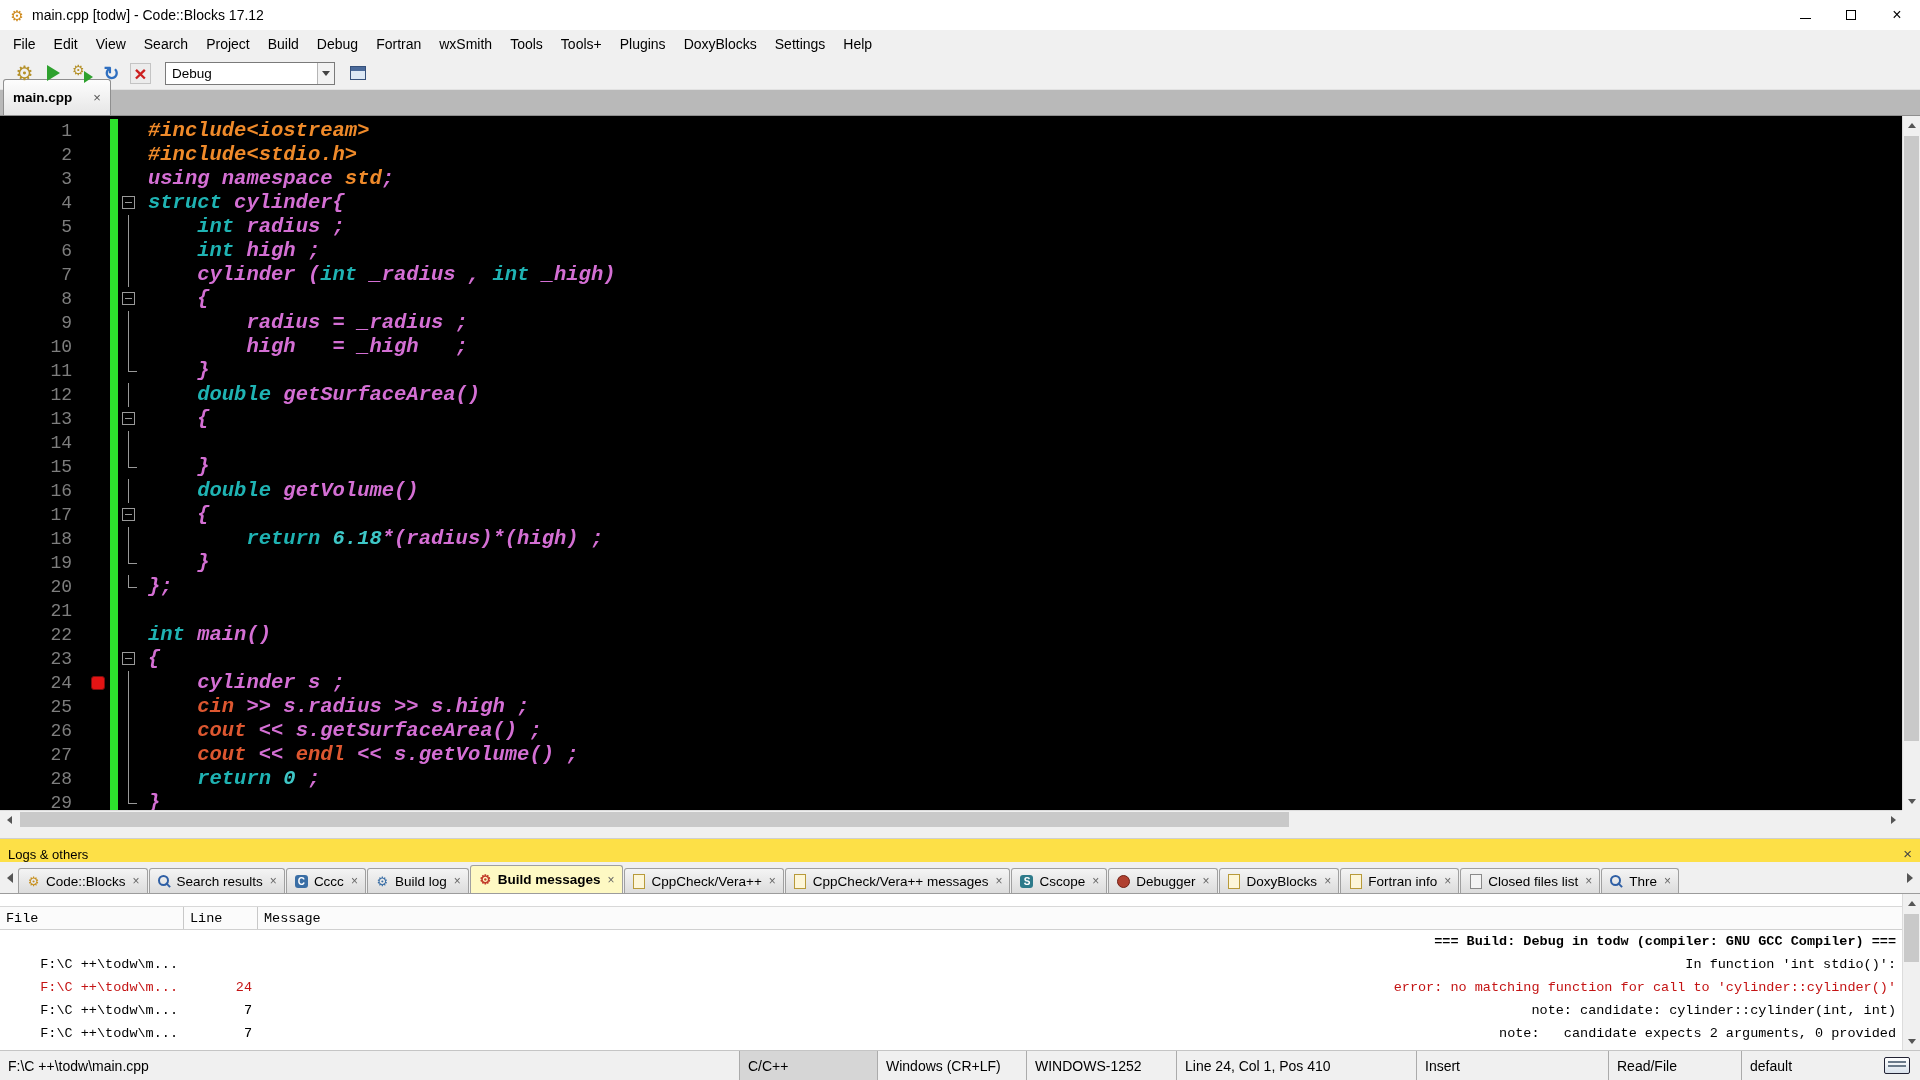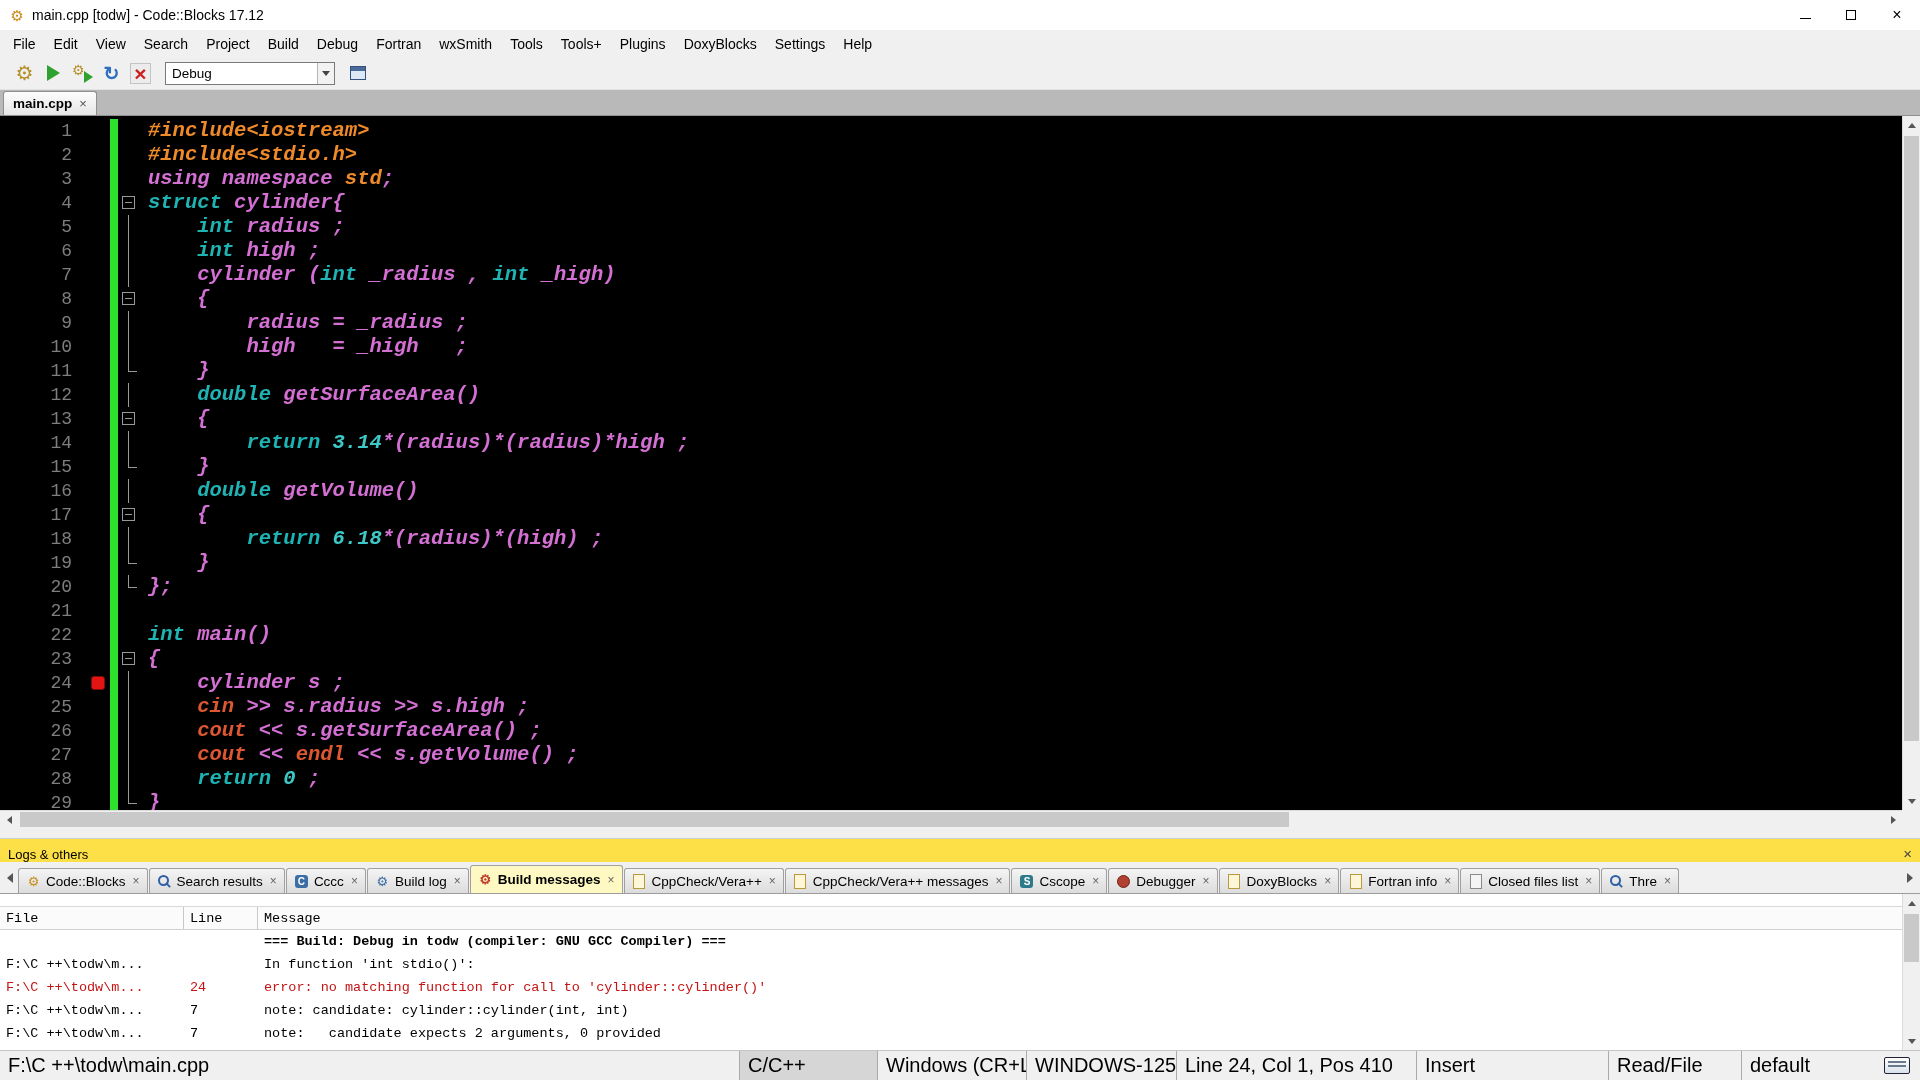--- a/index.html
+++ b/index.html
@@ -42,7 +42,7 @@
 
   
   .edtabs{height:26px;background:#b9b9b9;display:flex;align-items:flex-end;padding-left:3px;flex:none;border-bottom:1px solid #8f8f8f;}
-  .edtab{height:24px;display:flex;align-items:center;gap:7px;padding:0 9px;background:linear-gradient(#fdfdfd,#e6e6e6);
+  .edtab{height:36px;display:flex;align-items:center;gap:21px;padding:0 9px;background:linear-gradient(#fdfdfd,#e6e6e6);
     border:1px solid #8f8f8f;border-bottom:none;border-radius:3px 3px 0 0;font-size:13.5px;font-weight:bold;}
   .tab-x{font-size:13px;color:#555;font-weight:normal;}
 

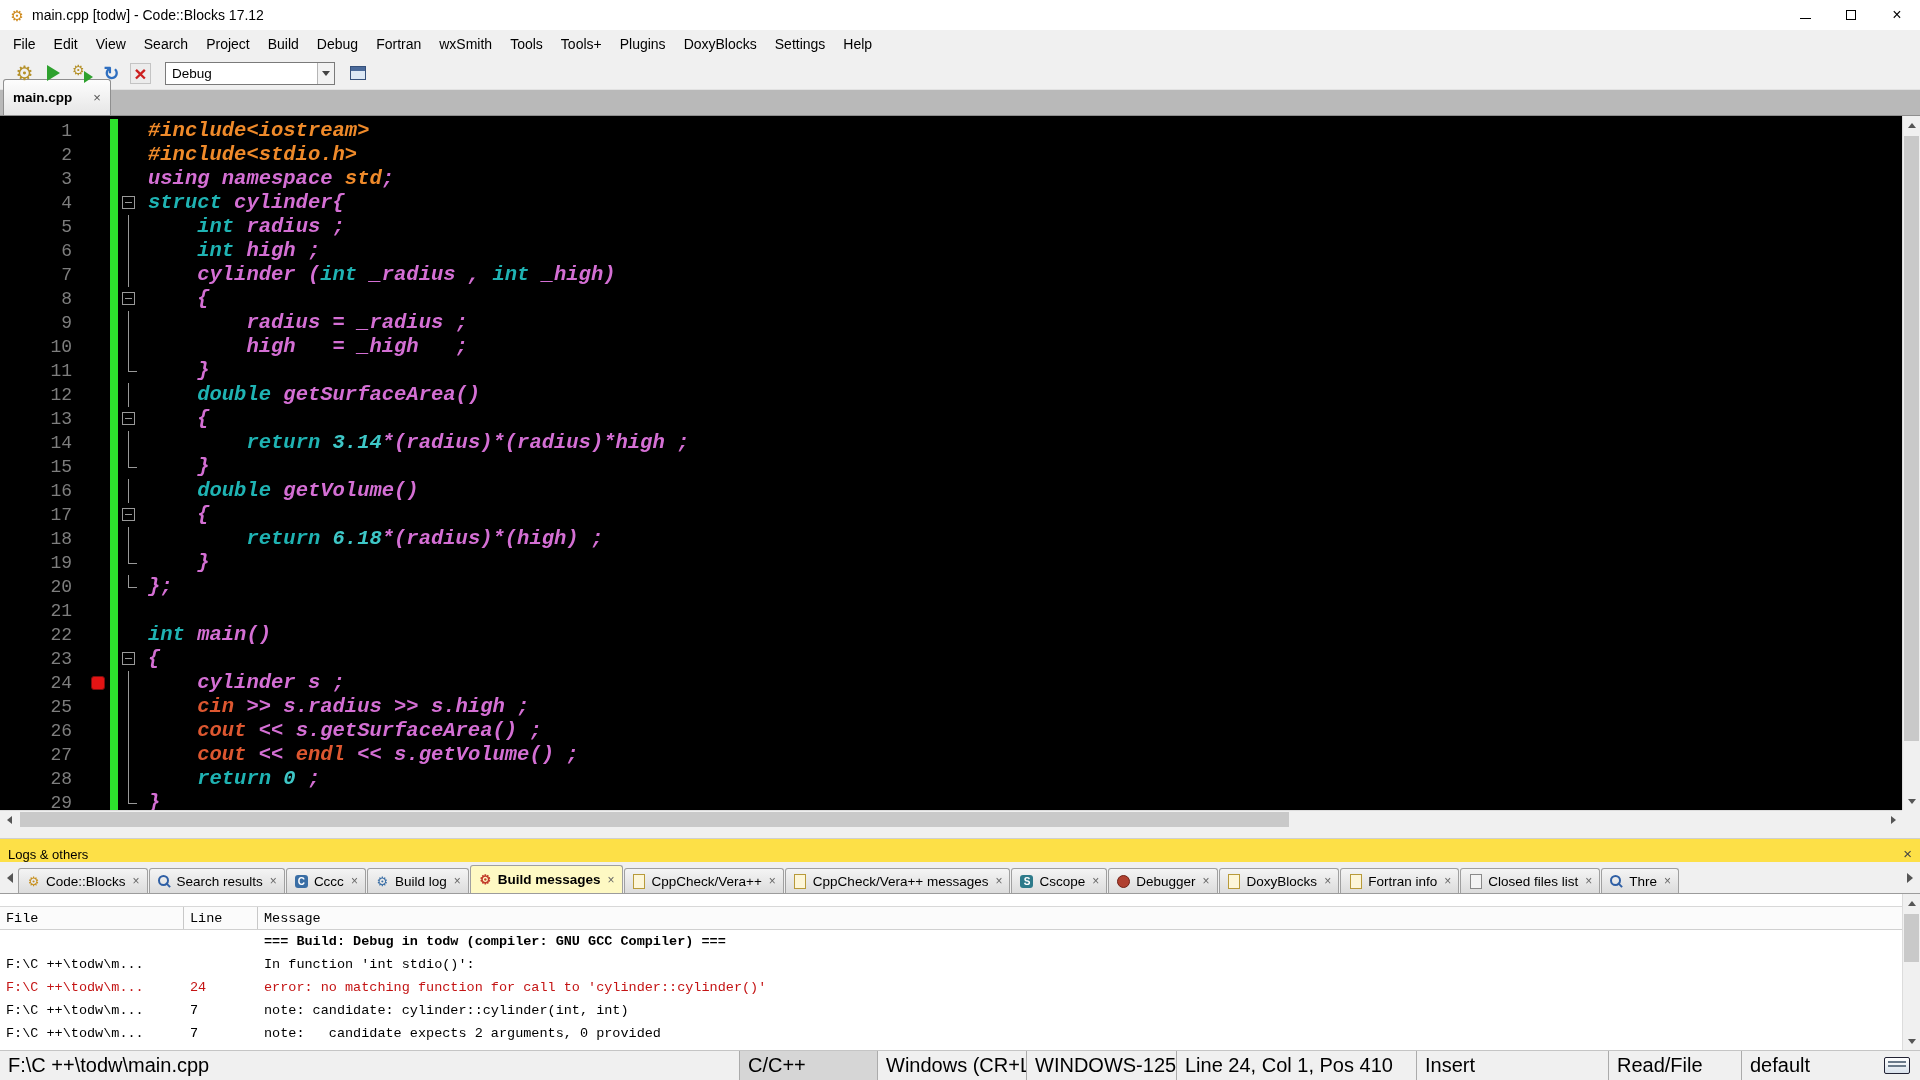--- a/index.html
+++ b/index.html
@@ -323,7 +323,6 @@
               <div class="mk"></div>
               <div class="chg"></div>
               <div class="fold f-line"></div>
-              <div class="codetxt"><span class="tk-id">        </span><span class="tk-kw">return</span><span class="tk-id"> </span><span class="tk-num">3.14</span><span class="tk-id">*(radius)*(radius)*high ;</span></div>
             </div>
             <div class="line">
               <div class="ln">15</div>

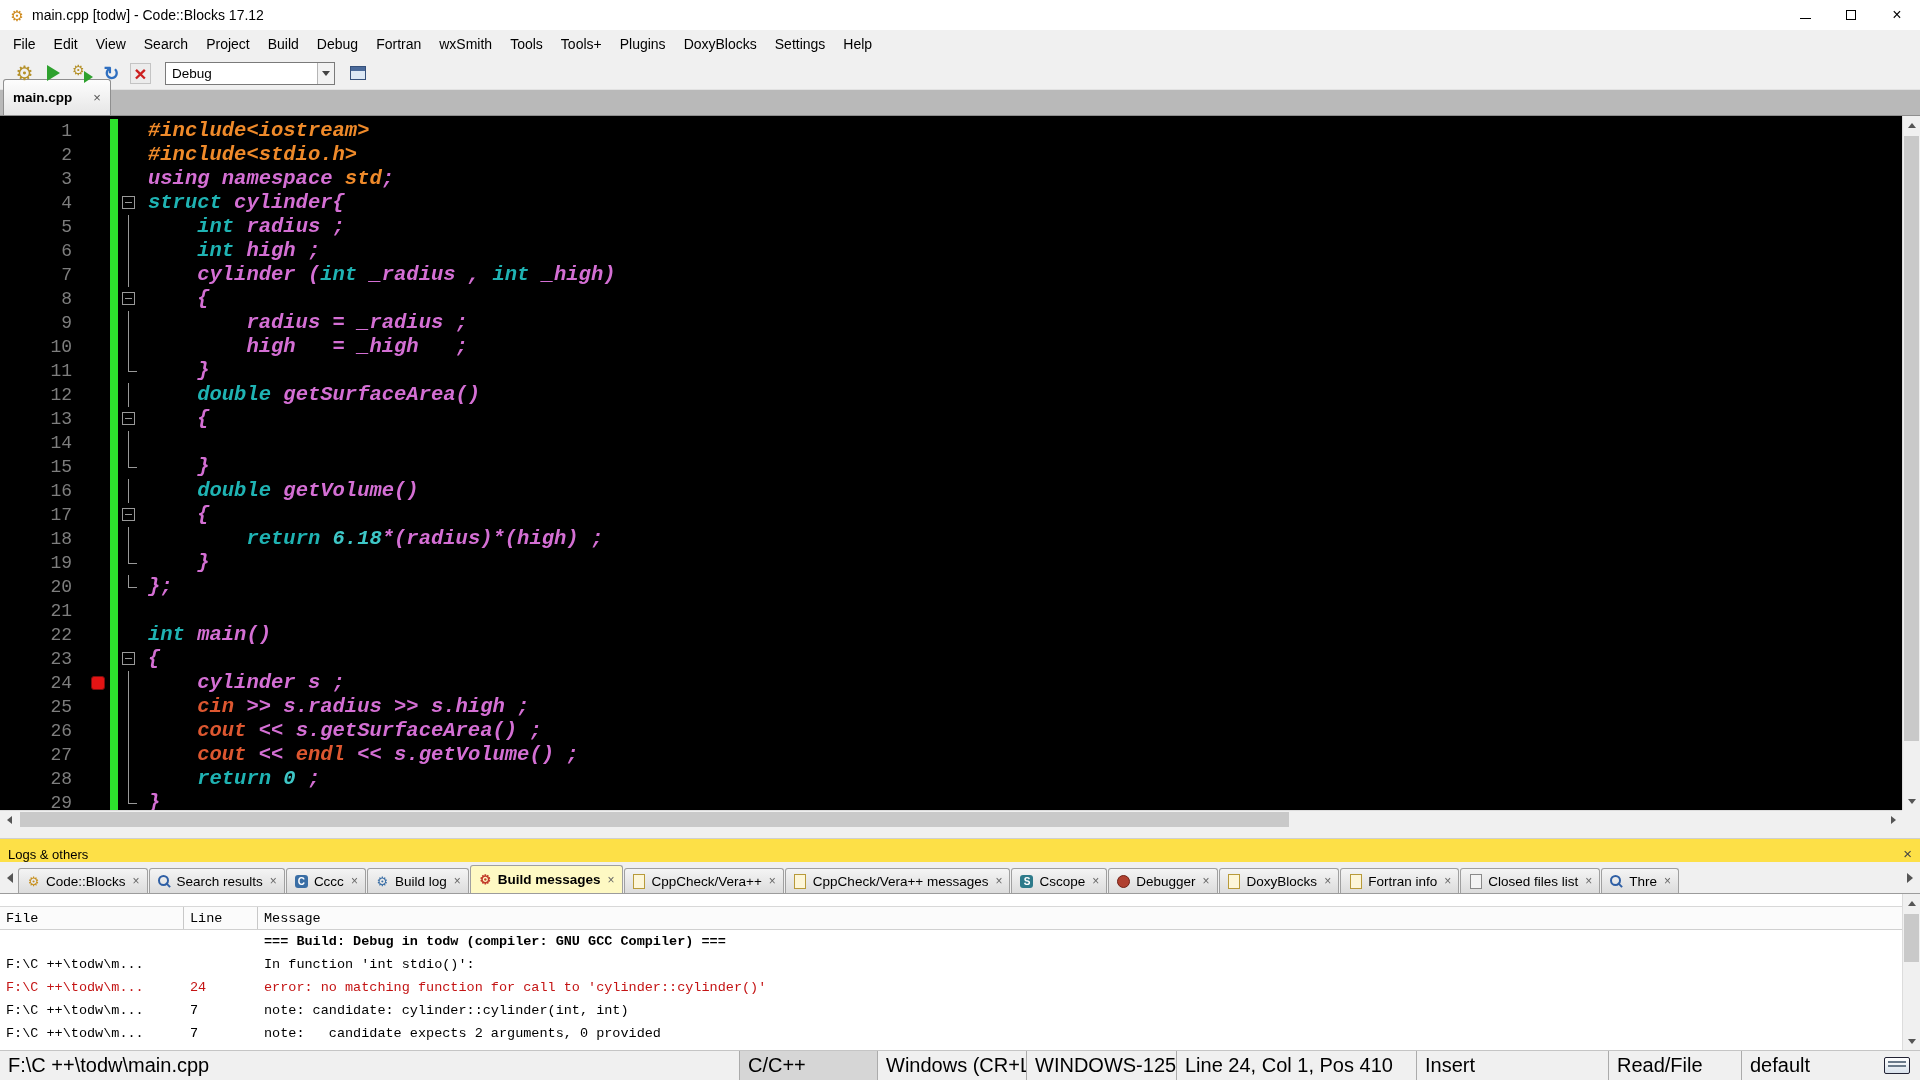--- a/index.html
+++ b/index.html
@@ -128,7 +128,7 @@
   .c-line{width:74px;flex:none;}
   .c-msg{flex:1;border-right:none;}
   .tr{display:flex;height:23px;align-items:center;}
-  .td{padding:0 6px;white-space:pre;overflow:hidden;}
+  .td{padding:0 6px;white-space:pre;overflow:hidden;text-align:right;}
   .tr.banner{font-weight:bold;}
   .tr.error{color:#c41414;}
 

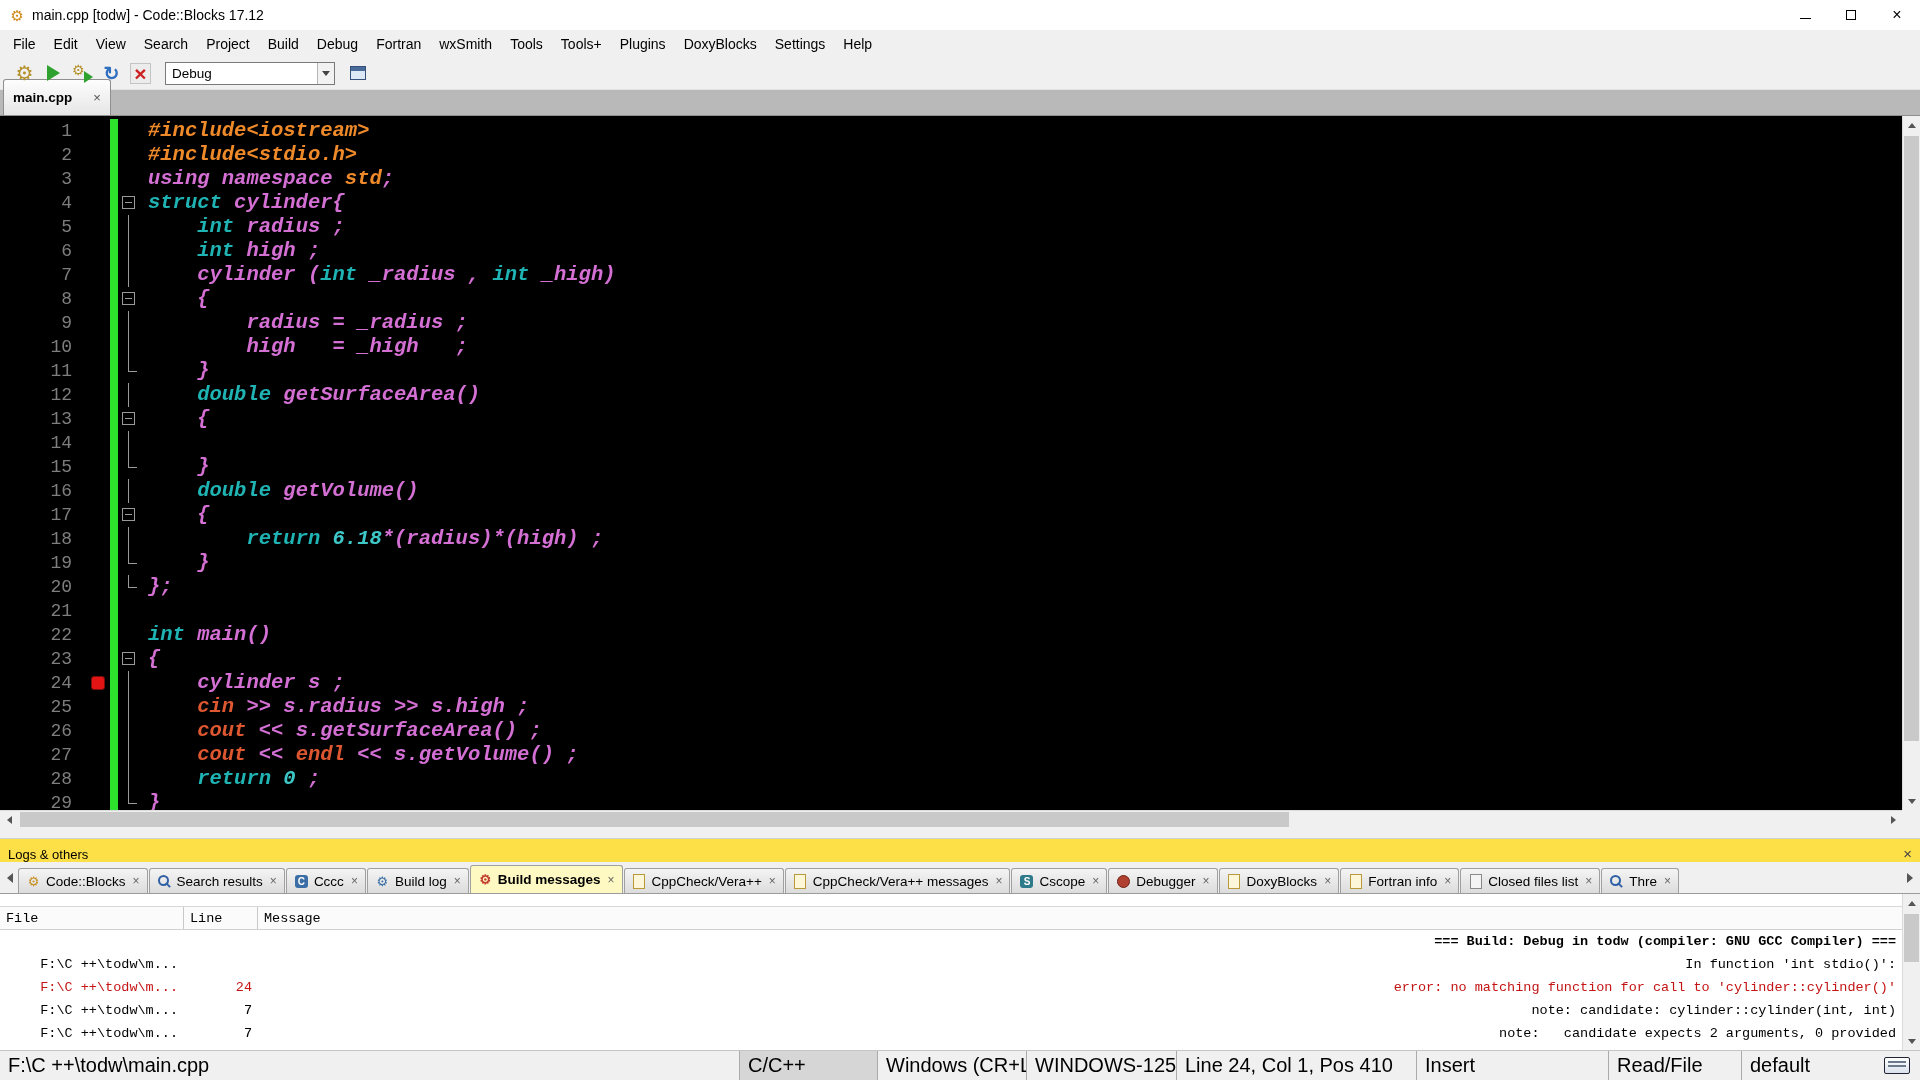--- a/index.html
+++ b/index.html
@@ -133,7 +133,7 @@
   .tr.error{color:#c41414;}
 
   
-  .statusbar{height:30px;flex:none;background:#f0f0f0;border-top:1px solid #c5c5c5;display:flex;align-items:stretch;font-size:20px;}
+  .statusbar{height:30px;flex:none;background:#f0f0f0;border-top:1px solid #c5c5c5;display:flex;align-items:stretch;font-size:14px;}
   .sb-file{flex:1;display:flex;align-items:center;padding:0 8px;white-space:nowrap;overflow:hidden;}
   .sb-cells{display:flex;}
   .sbc{display:flex;align-items:center;padding:0 8px;border-left:1px solid #ababab;white-space:nowrap;overflow:hidden;}

